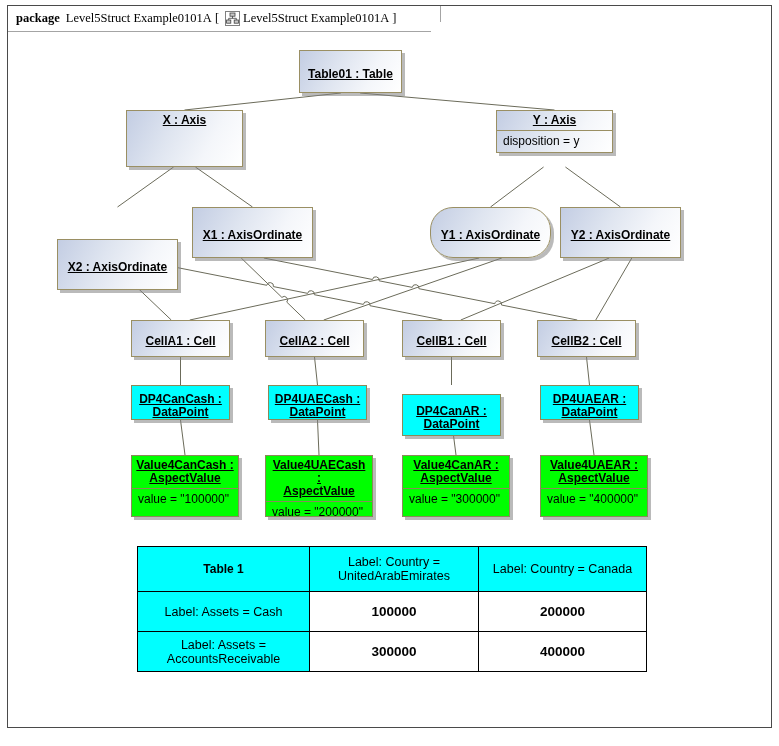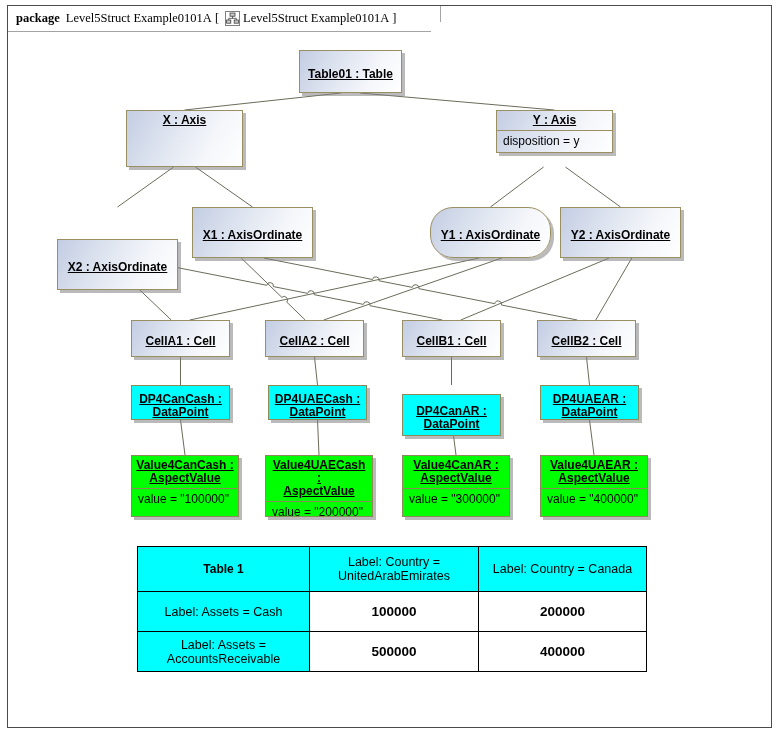--- a/index.html
+++ b/index.html
@@ -295,7 +295,7 @@
         </tr>
         <tr>
           <td class="hdr" style="height: 33px;">Label: Assets = AccountsReceivable</td>
-          <td class="val">500000</td>
+          <td class="val">300000</td>
           <td class="val">400000</td>
         </tr>
       </tbody>

